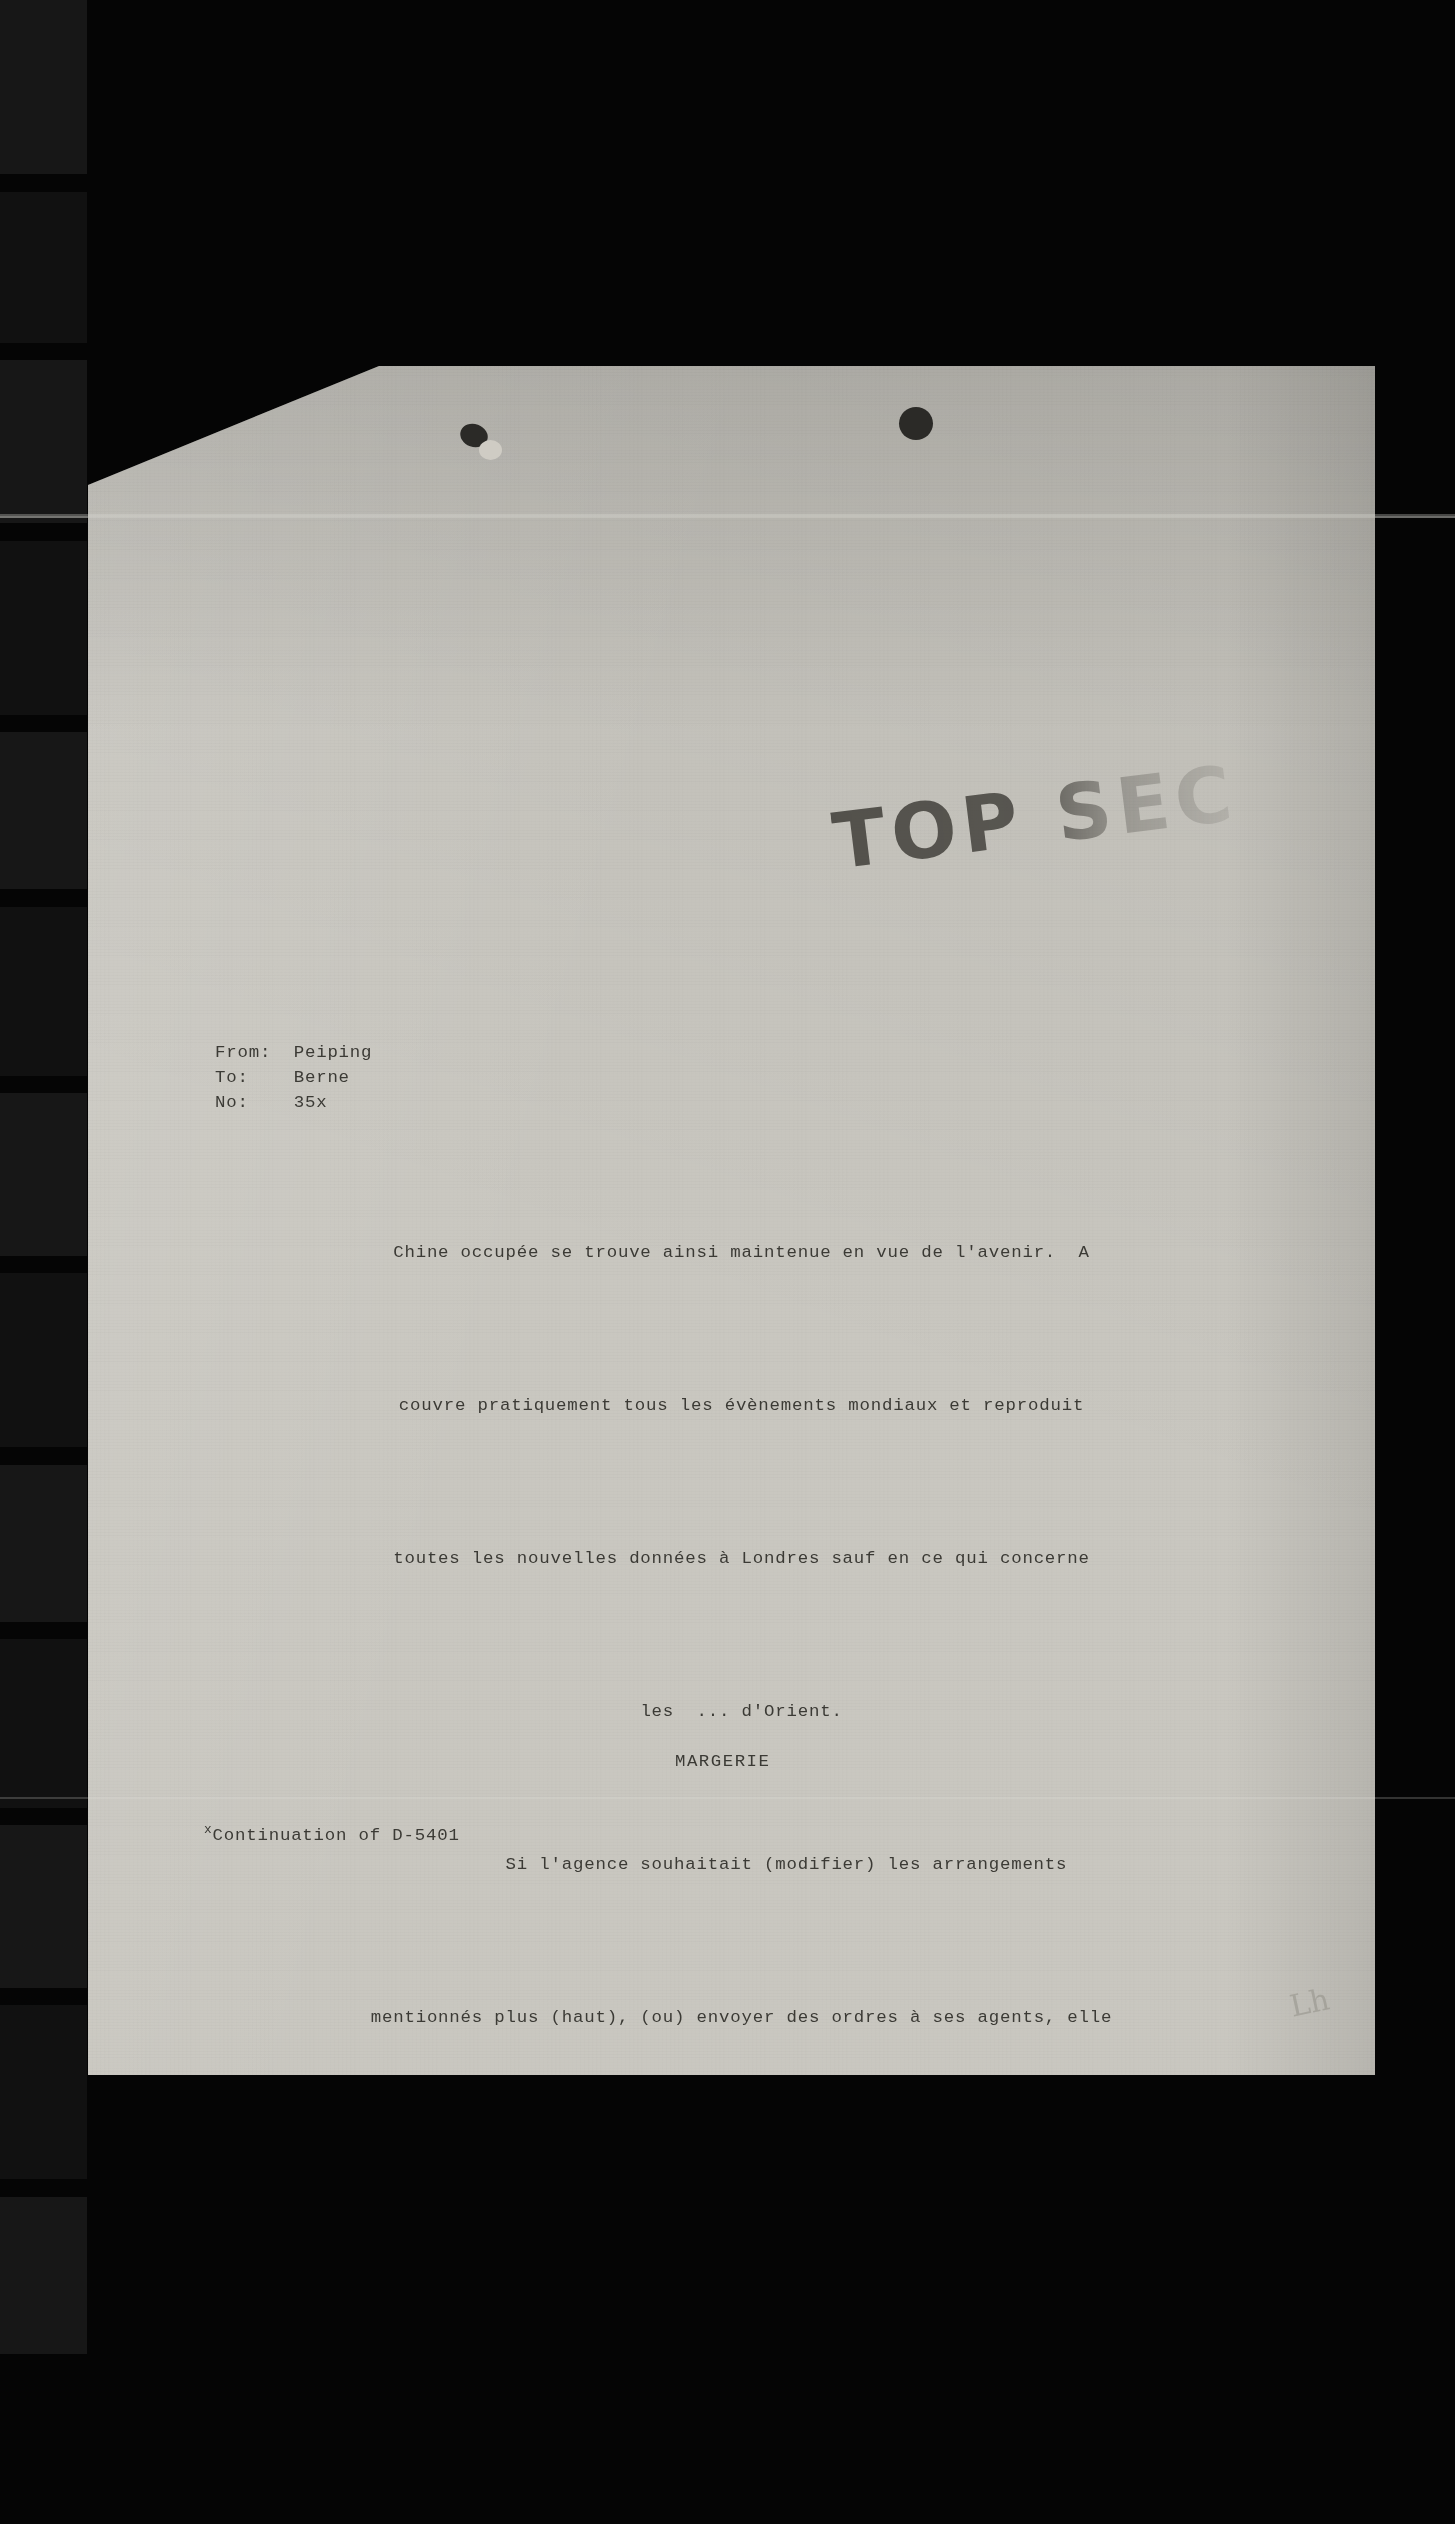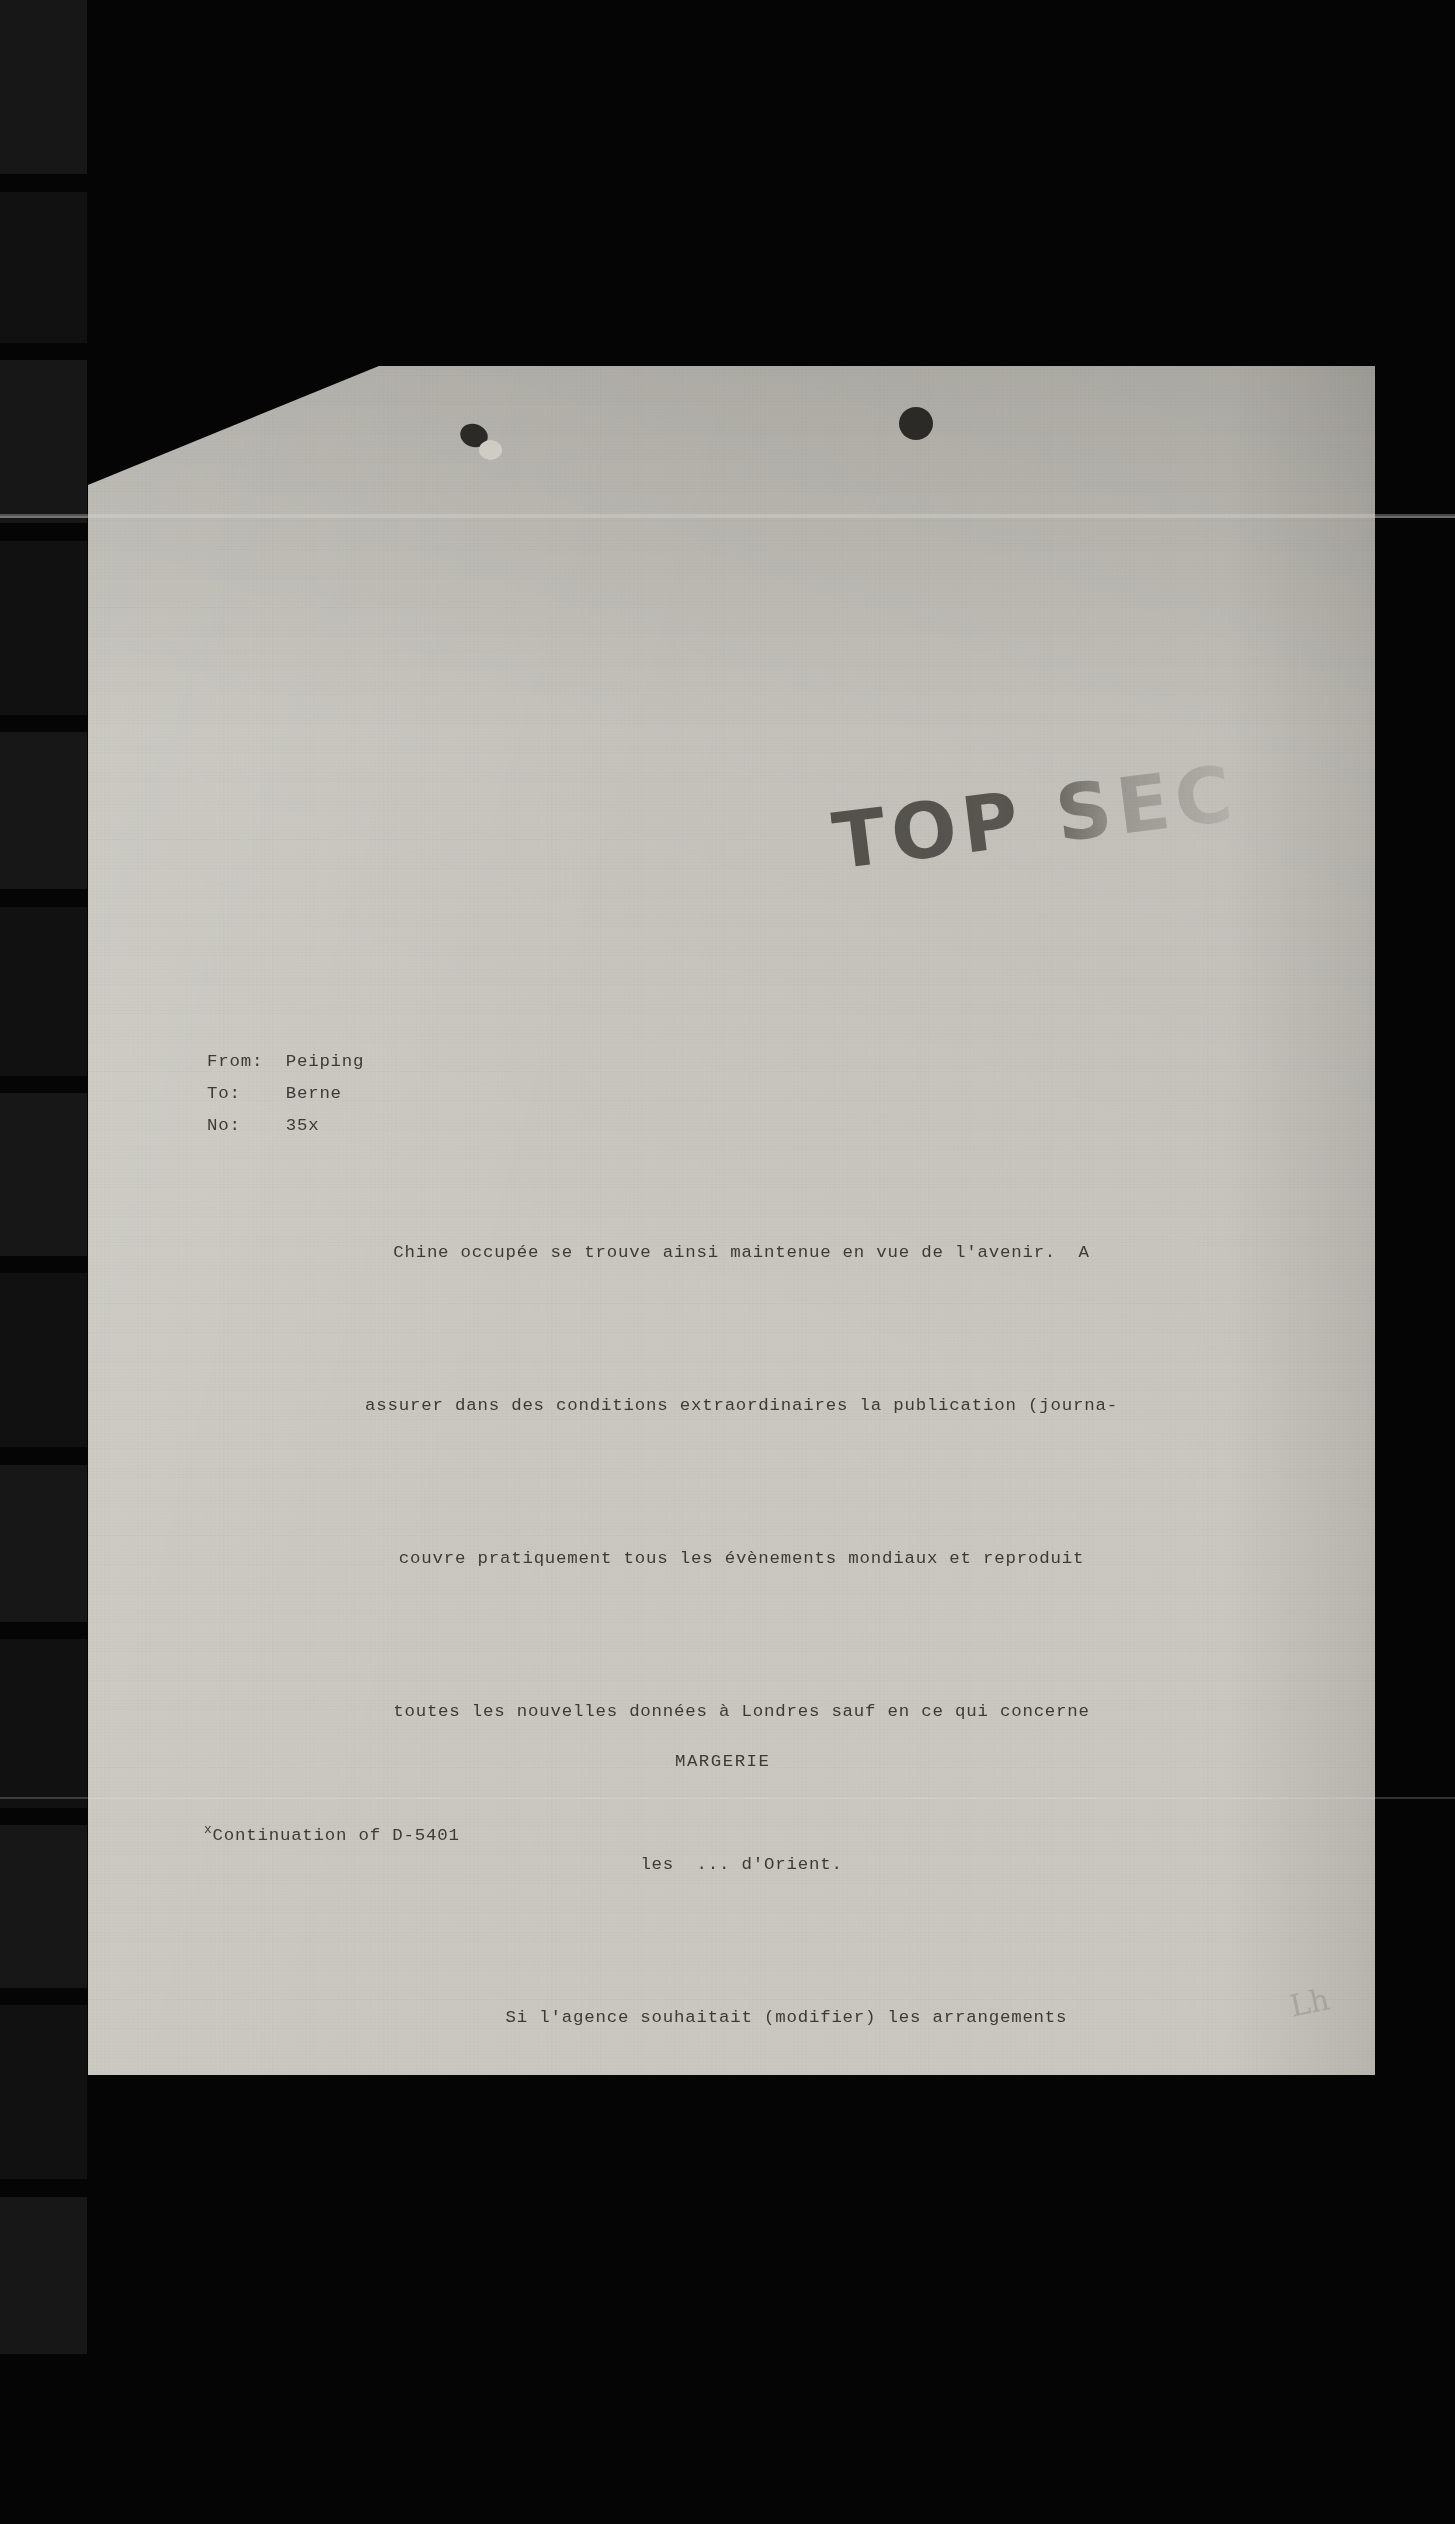--- a/index.html
+++ b/index.html
@@ -124,7 +124,7 @@
   }
   .faint { opacity: 0.72; }
 
-  #header-left { left: 119px; top: 674px; line-height: 32px; margin-top: 6px; }
+  #header-left { left: 127px; top: 674px; line-height: 25px; }
   #header-right { left: 805px; top: 674px; line-height: 27px; }
 
   #body-block {

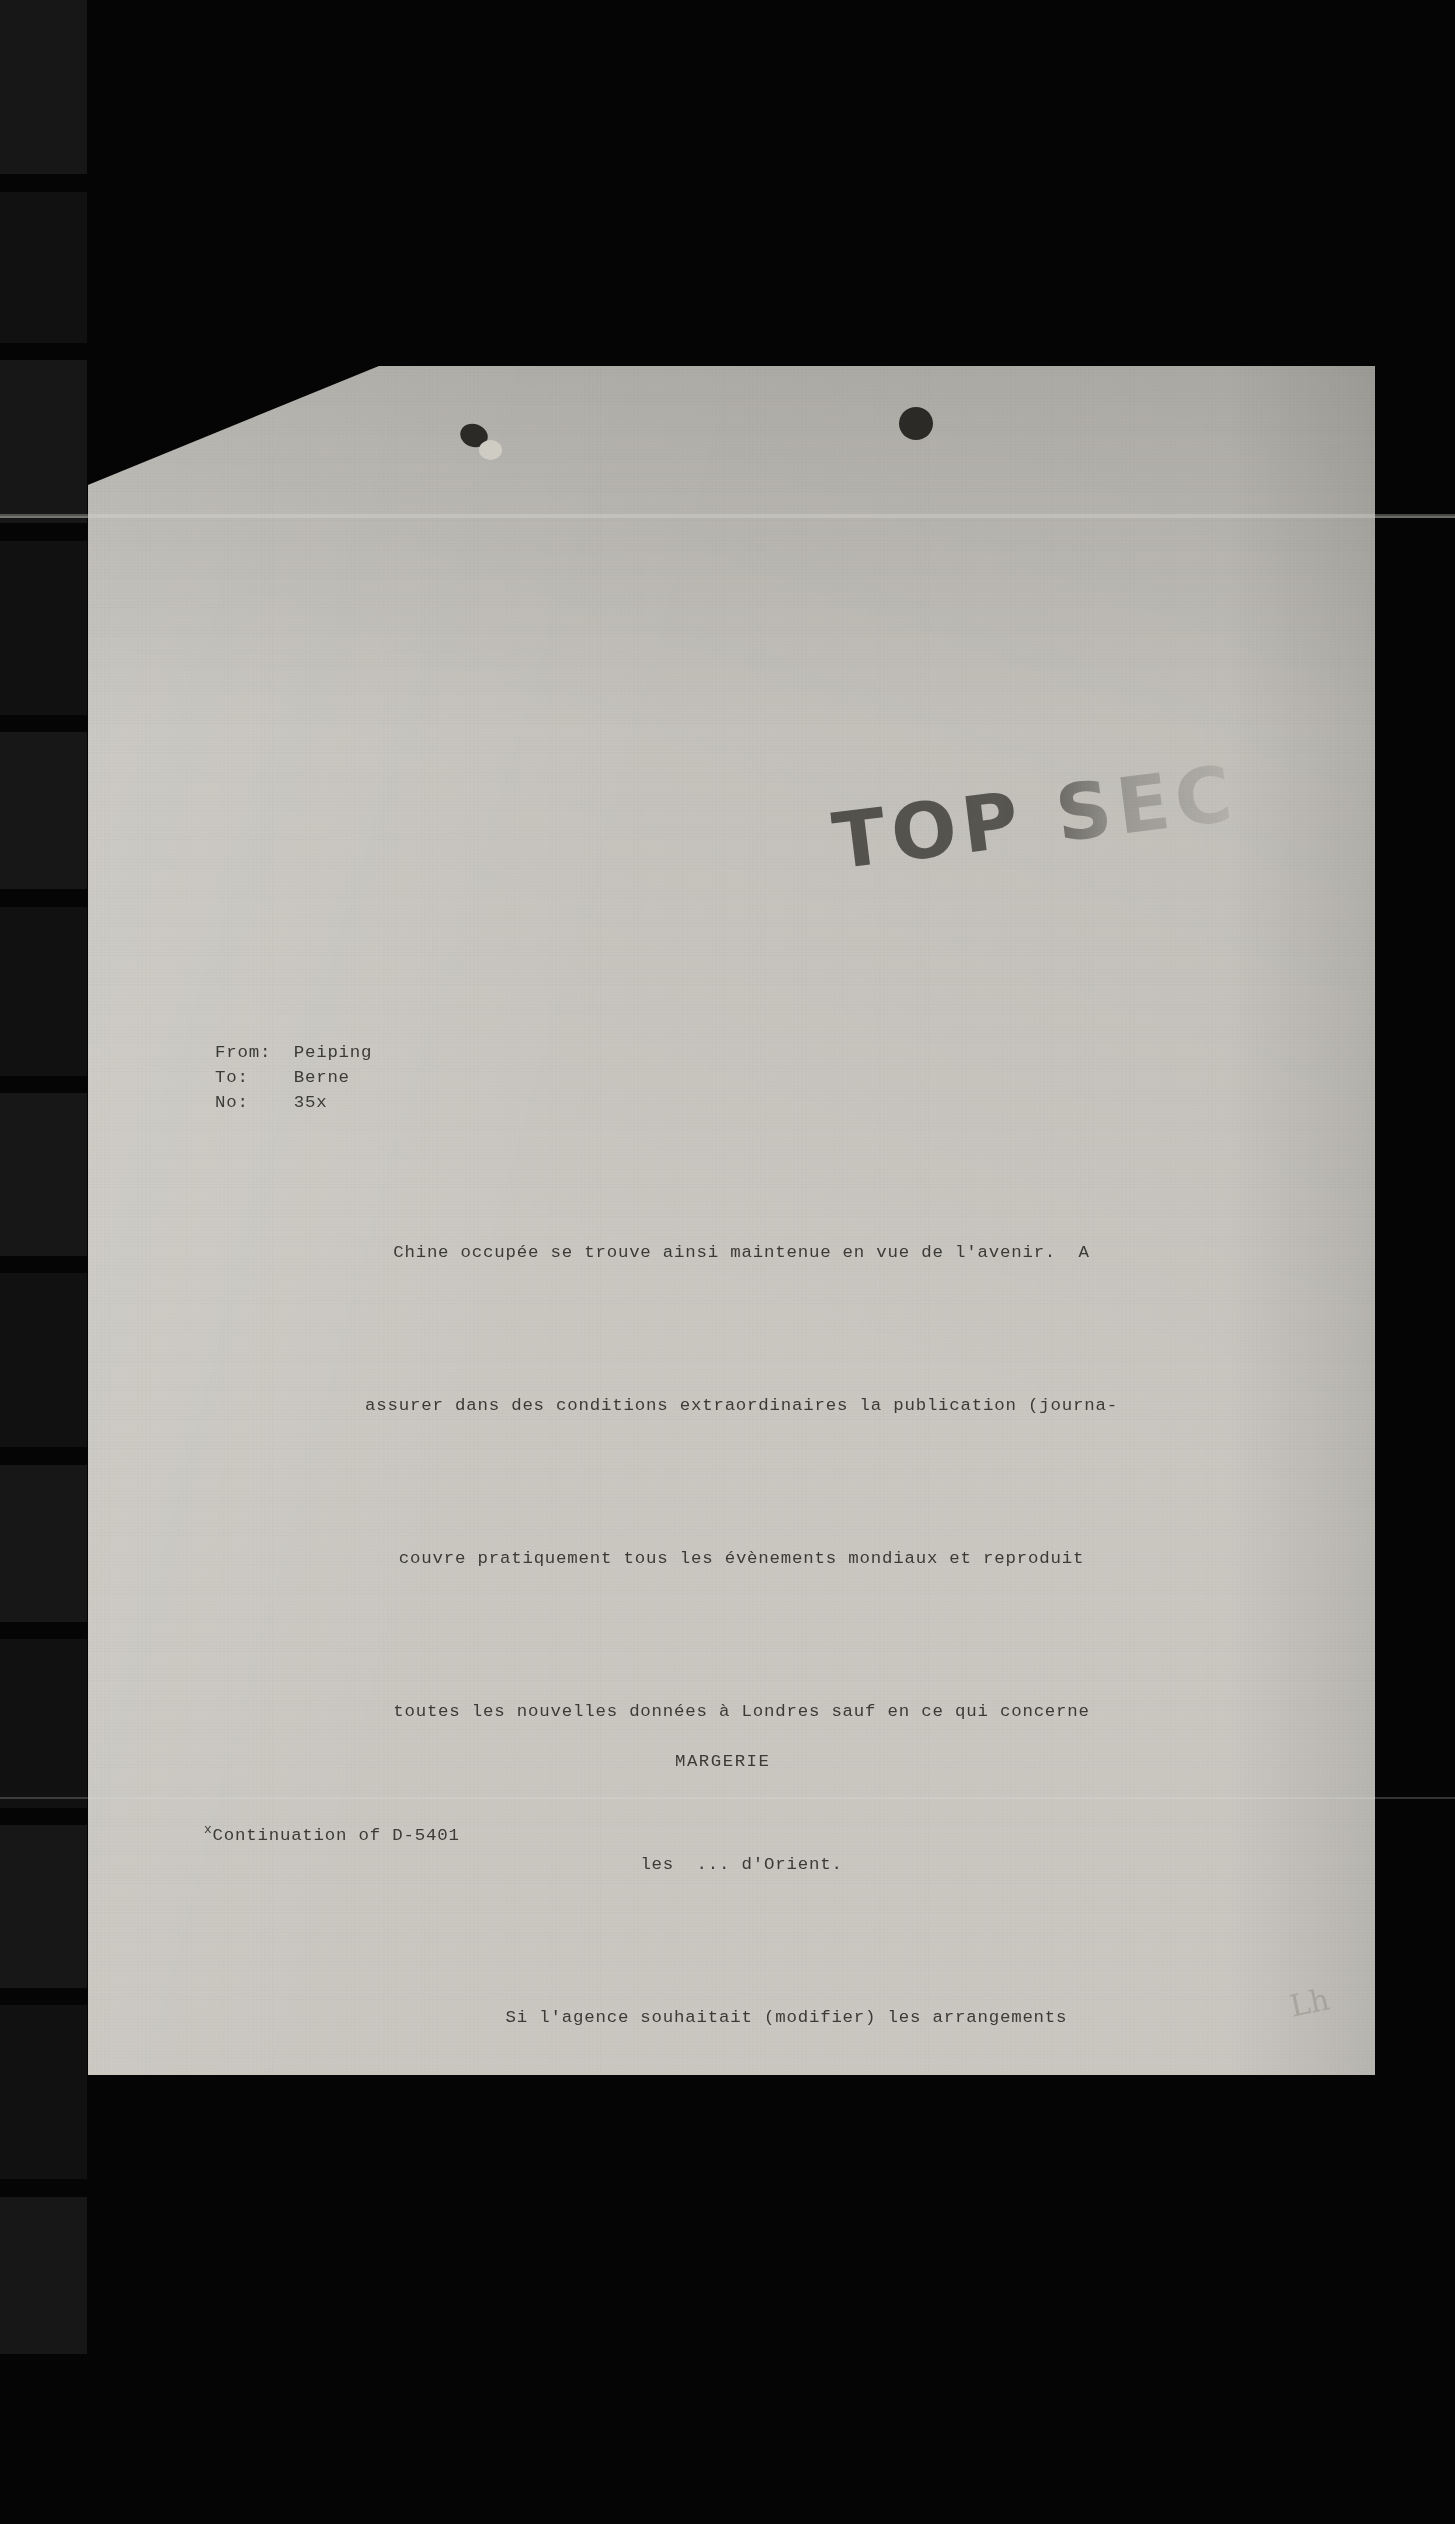--- a/index.html
+++ b/index.html
@@ -210,7 +210,6 @@
 
     <div class="typed" id="body-block">
       <span class="line">Chine occupée se trouve ainsi maintenue en vue de l'avenir.  A</span>
-      <span class="line">assurer dans des conditions extraordinaires la publication (journa-</span>
       <span class="line">couvre pratiquement tous les évènements mondiaux et reproduit</span>
       <span class="line">toutes les nouvelles données à Londres sauf en ce qui concerne</span>
       <span class="line">les  ... d'Orient.</span>

